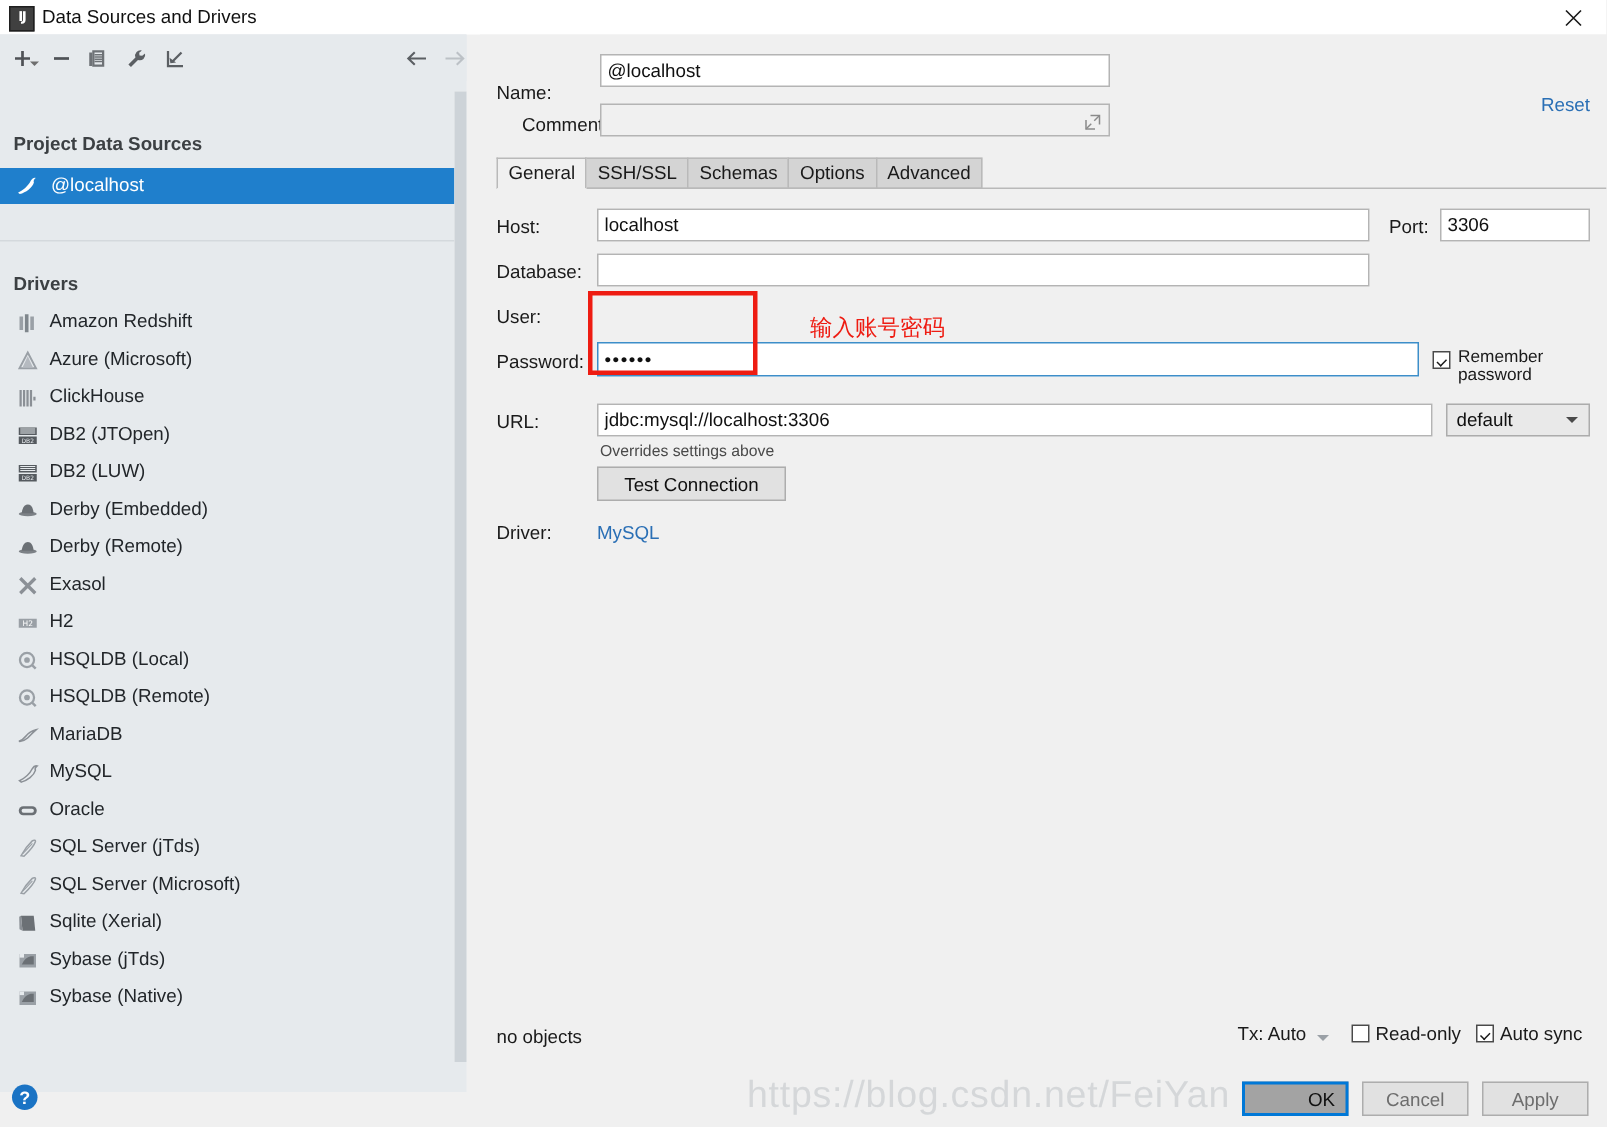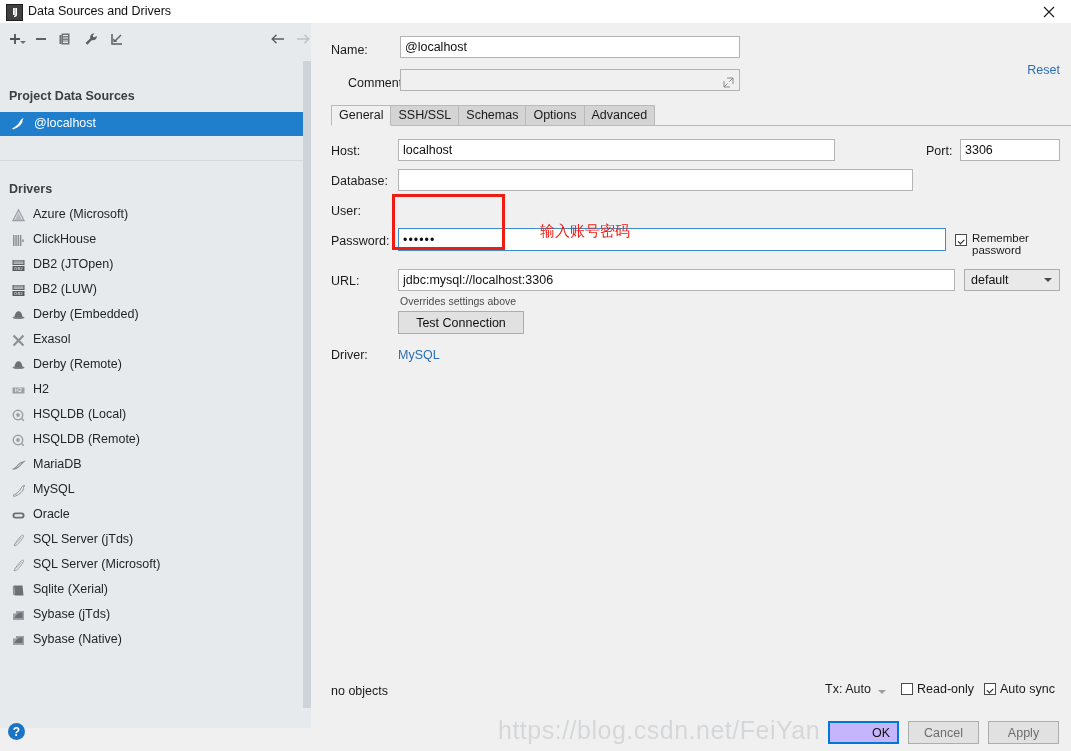--- a/index.html
+++ b/index.html
@@ -402,7 +402,7 @@
 
   <div class="rightpanel">
 
-    <div class="lbl" style="left:11px;top:20px;">Name:</div>
+    <div class="lbl" style="left:11px;top:32px;">Name:</div>
     <input class="tfield" style="left: 80px; top: 13px; width: 340px; height: 22px;" value="@localhost">
 
     <div class="reset-link">Reset</div>

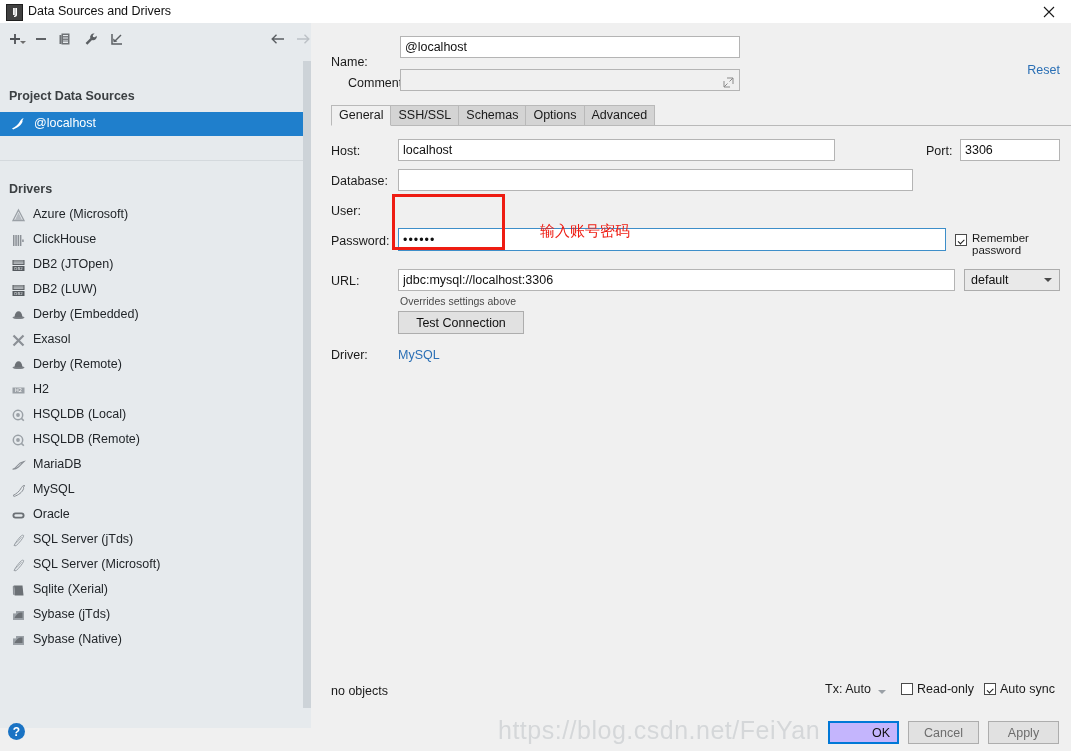--- a/index.html
+++ b/index.html
@@ -429,7 +429,7 @@
     <div class="tabline"></div>
 
     <div class="lbl" style="left:11px;top:121px;">Host:</div>
-    <input class="tfield" style="left: 78px; top: 116px; width: 437px; height: 22px;" value="localhost">
+    <input class="tfield" style="left: 78px; top: 116px; width: 515px; height: 22px;" value="localhost">
 
     <div class="lbl" style="left:606px;top:121px;">Port:</div>
     <input class="tfield" style="left: 640px; top: 116px; width: 100px; height: 22px;" value="3306">

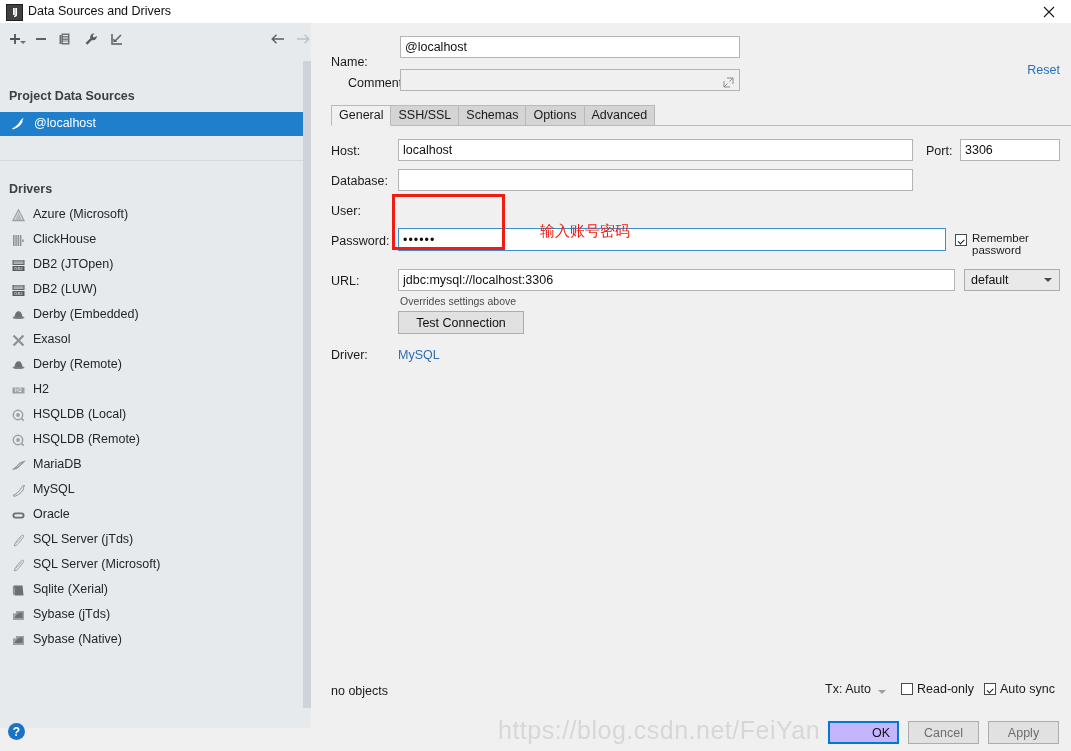--- a/index.html
+++ b/index.html
@@ -201,6 +201,16 @@
 
     <div class="driver-list">
 
+      <div class="driver-row">
+        <span class="d-icon">
+          <svg width="15" height="15" viewBox="0 0 15 15" aria-hidden="true">
+            <rect x="2" y="3" width="2.4" height="9" fill="#9aa0a6"></rect>
+            <rect x="5.6" y="1.5" width="2.4" height="12" fill="#7f868c"></rect>
+            <rect x="9.2" y="3" width="2.4" height="9" fill="#9aa0a6"></rect>
+          </svg>
+        </span>
+        <span class="d-label">Amazon Redshift</span>
+      </div>
 
       <div class="driver-row">
         <span class="d-icon">

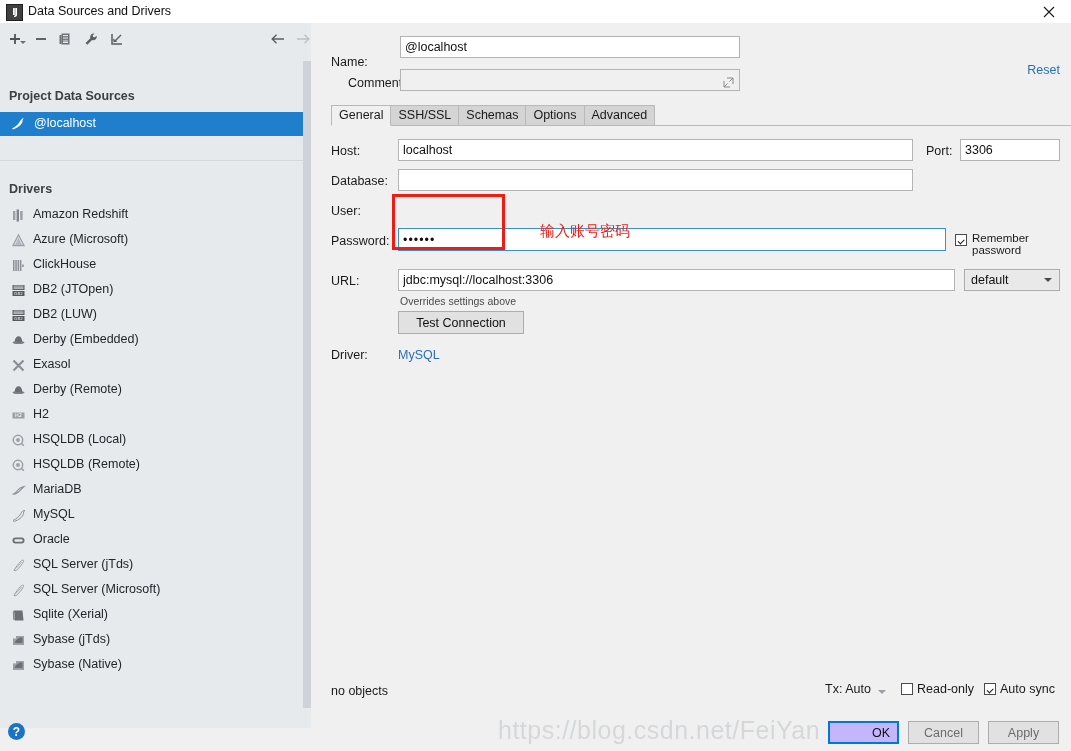--- a/index.html
+++ b/index.html
@@ -103,7 +103,7 @@
   
   .anno-box{position:absolute;left:392px;top:194px;width:113px;height:56px;
     border:3px solid #ee1c12;box-sizing:border-box;pointer-events:none;}
-  .anno-text{position:absolute;left:540px;top:222px;font-size:15px;color:#ee1c12;
+  .anno-text{position:absolute;left:540px;top:209px;font-size:15px;color:#ee1c12;
     font-family:"DejaVu Sans",sans-serif;white-space:nowrap;pointer-events:none;}
 
   

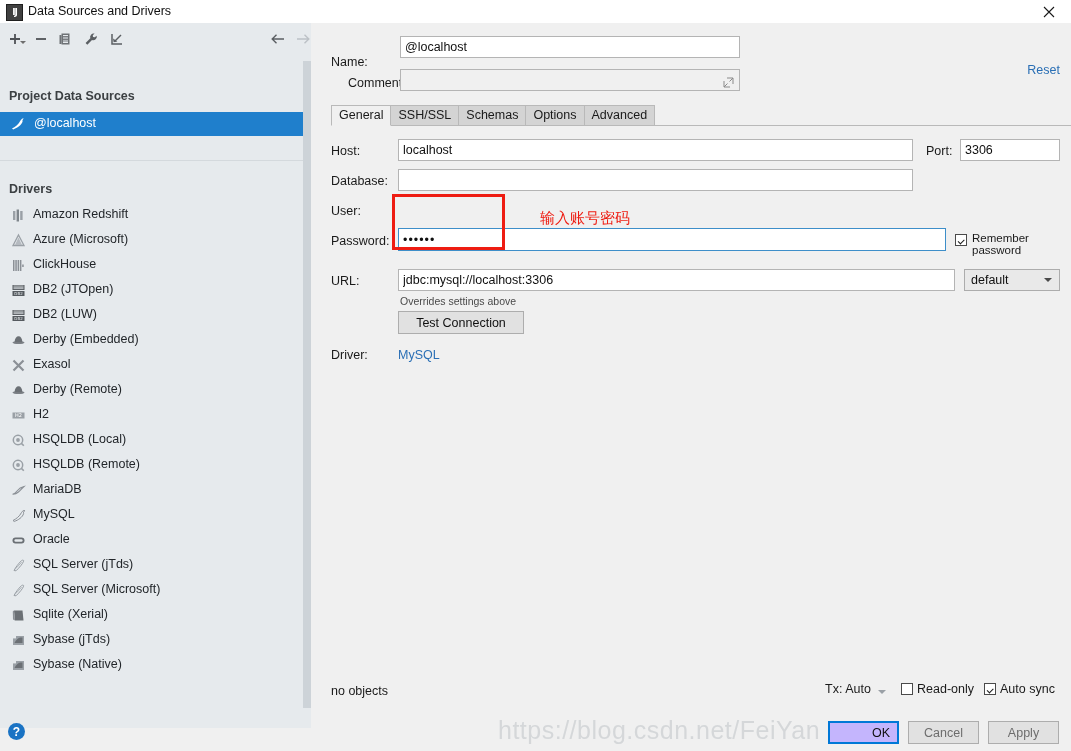--- a/index.html
+++ b/index.html
@@ -272,20 +272,20 @@
       <div class="driver-row">
         <span class="d-icon">
           <svg width="15" height="15" viewBox="0 0 15 15" aria-hidden="true">
-            <path d="M2.5 2.5 L12.5 12.5 M12.5 2.5 L2.5 12.5" stroke="#8b9096" stroke-width="2.2" fill="none"></path>
-          </svg>
-        </span>
-        <span class="d-label">Exasol</span>
-      </div>
-
-      <div class="driver-row">
-        <span class="d-icon">
-          <svg width="15" height="15" viewBox="0 0 15 15" aria-hidden="true">
             <ellipse cx="7.5" cy="9.6" rx="6" ry="1.5" fill="#7c8186"></ellipse>
             <path d="M3.5 9.2 C3.8 5.2 5.6 3.3 7.6 3.3 C9.6 3.3 11.1 5.2 11.4 9.2 Z" fill="#6b7075"></path>
           </svg>
         </span>
         <span class="d-label">Derby (Remote)</span>
+      </div>
+
+      <div class="driver-row">
+        <span class="d-icon">
+          <svg width="15" height="15" viewBox="0 0 15 15" aria-hidden="true">
+            <path d="M2.5 2.5 L12.5 12.5 M12.5 2.5 L2.5 12.5" stroke="#8b9096" stroke-width="2.2" fill="none"></path>
+          </svg>
+        </span>
+        <span class="d-label">Exasol</span>
       </div>
 
       <div class="driver-row">

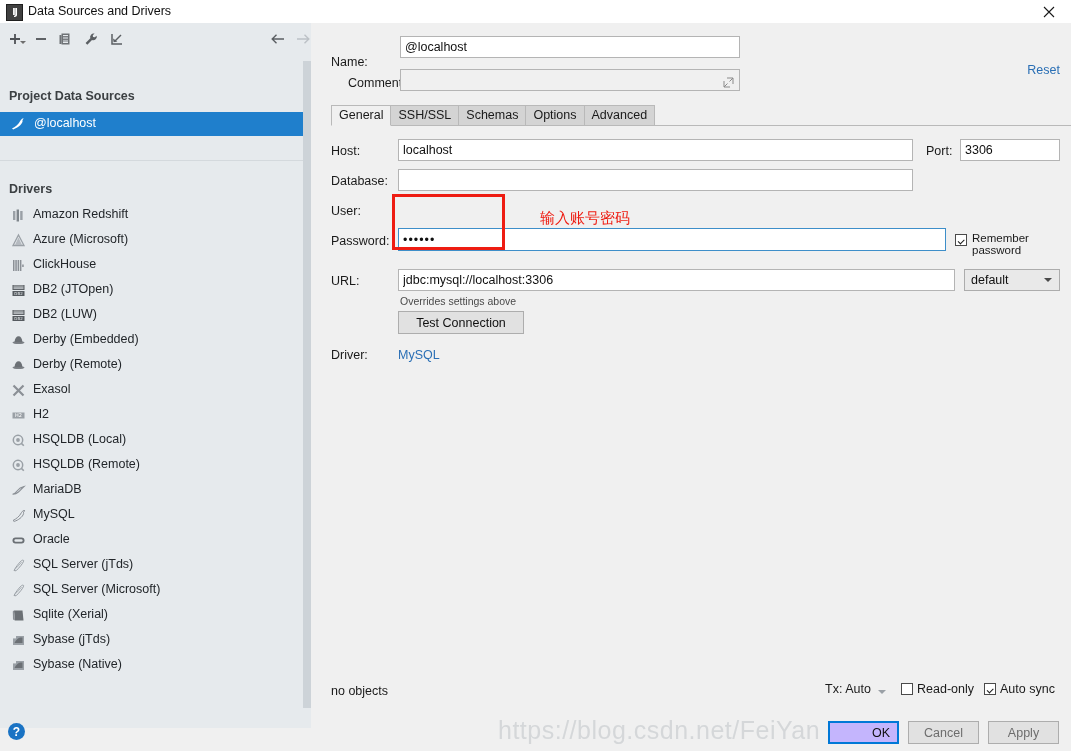--- a/index.html
+++ b/index.html
@@ -84,7 +84,7 @@
   .btn{position:absolute;box-sizing:border-box;background:#e1e1e1;border:1px solid #adadad;
     font-family:"Liberation Sans",sans-serif;font-size:12.5px;color:#101010;
     display:flex;align-items:center;justify-content:center;cursor:default;}
-  .btn.primary{background:#c4b5fd;border:2px solid #0078d7;padding-left:35px;}
+  .btn.primary{background:#a3a3a3;border:2px solid #0078d7;padding-left:35px;}
   .btn.disabled{color:#6d6d6d;}
 
   .link{position:absolute;font-size:12.5px;color:#2a6fb5;cursor:default;}

